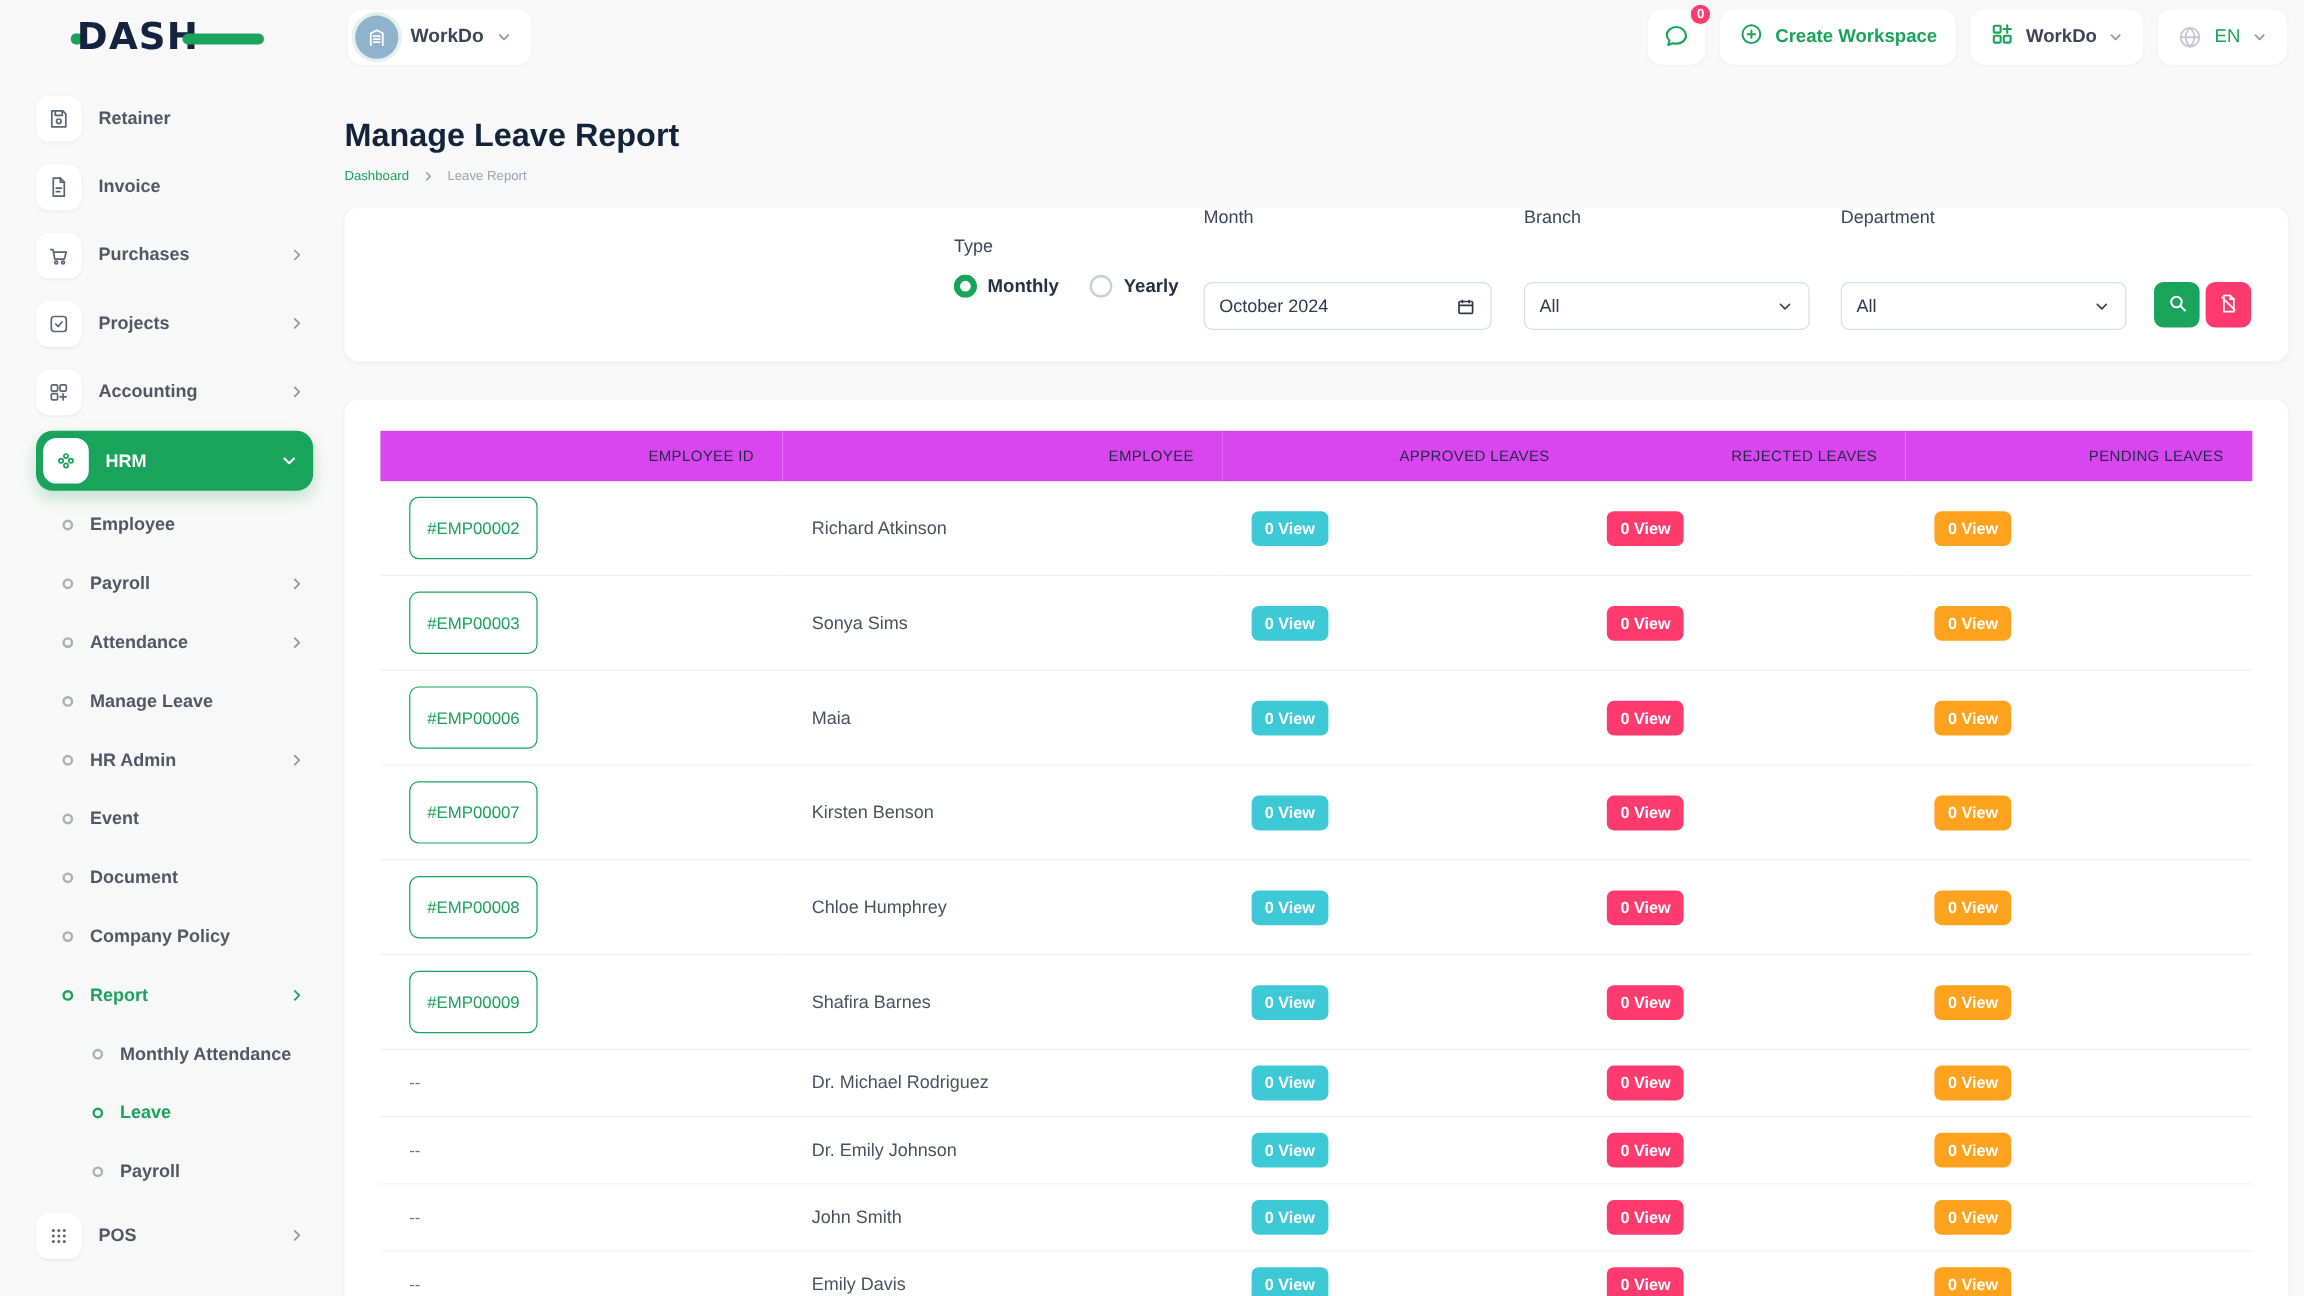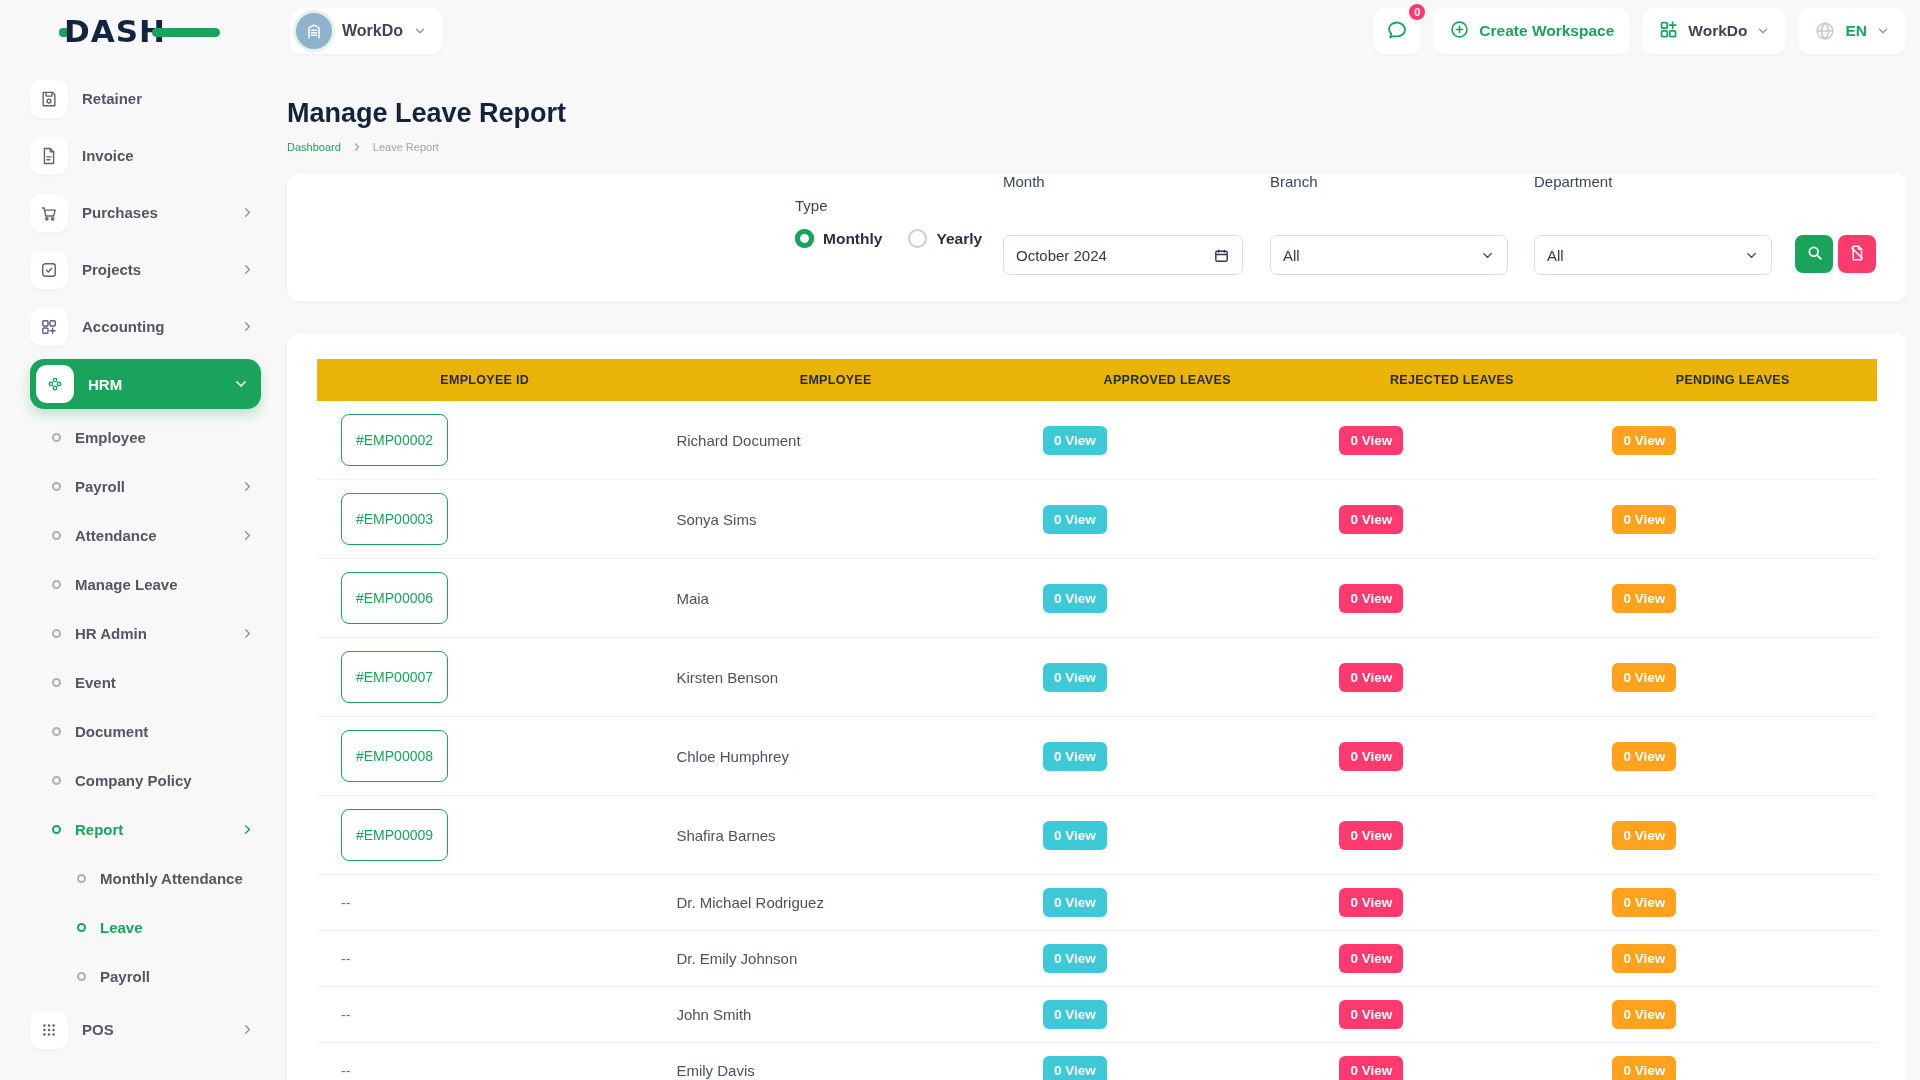--- a/index.html
+++ b/index.html
@@ -33,7 +33,7 @@
   .count-badge{position:absolute;top:-6px;right:-6px;min-width:20px;height:20px;border-radius:50%;background:var(--danger);color:#fff;font-size:11px;font-weight:700;display:flex;align-items:center;justify-content:center;border:2px solid #f8f8f8;}
   .pill-btn{height:46px;background:#fff;border:none;border-radius:12px;display:flex;align-items:center;gap:9px;padding:0 16px;font-size:15.5px;font-weight:600;cursor:pointer;box-shadow:0 1px 3px rgba(20,30,60,.04);color:#3c4557;}
   .pill-btn .green{color:var(--primary);}
-  .lang-label{color:var(--primary);font-weight:700;}
+  .lang-label{color:var(--primary);font-weight:400;}
 
   
   .sidebar{position:absolute;top:62px;left:16px;width:259px;bottom:0;padding:8px 14px 0 14px;overflow:hidden;}

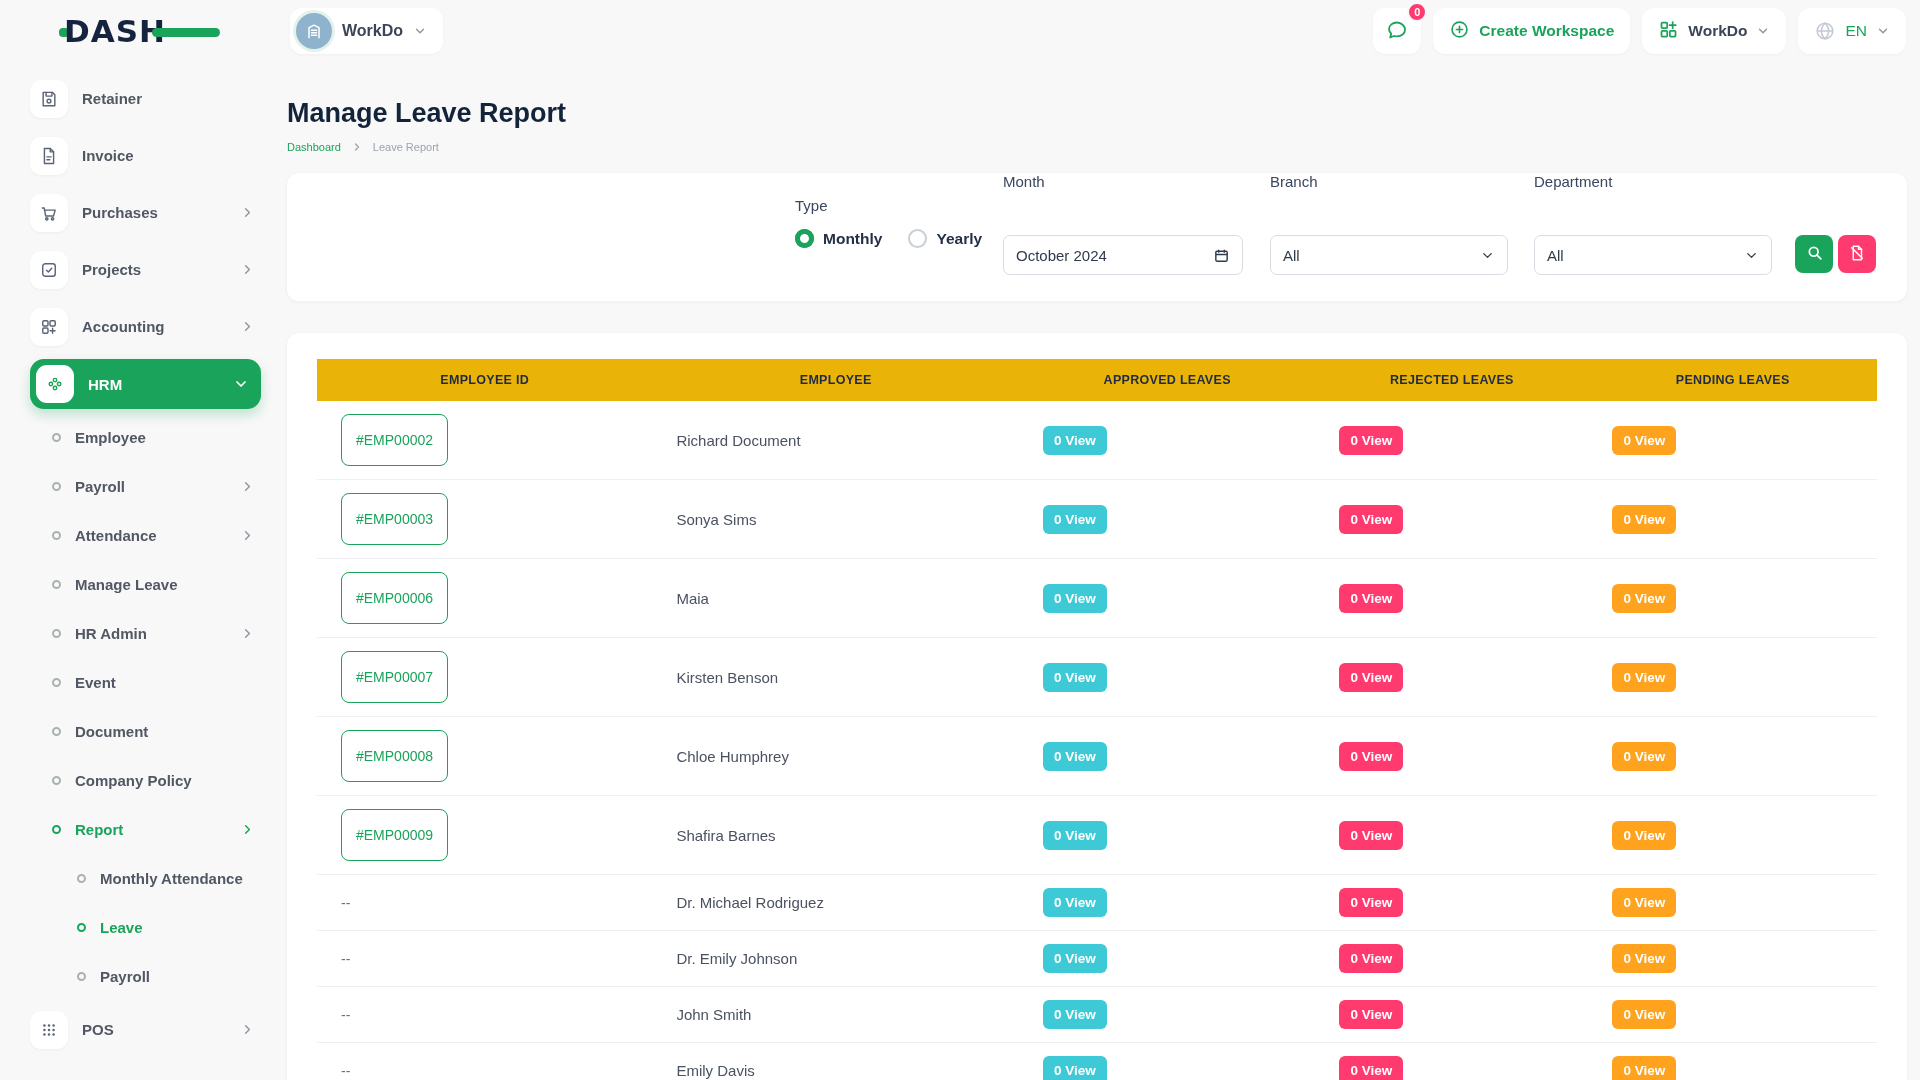--- a/index.html
+++ b/index.html
@@ -89,7 +89,7 @@
   .table-card{margin-top:32px;padding:26px 30px 40px 30px;min-height:760px;}
   table{width:100%;border-collapse:collapse;table-layout:fixed;}
   col.c1{width:21.5%;} col.c2{width:23.5%;} col.c3{width:19%;} col.c4{width:17.5%;} col.c5{width:18.5%;}
-  thead th{background:#eab308;text-align:center;font-size:12.5px;font-weight:700;letter-spacing:.3px;color:#1f2b45;padding:14px 24px;white-space:nowrap;}
+  thead th{background:#d946ef;text-align:right;font-size:12.5px;font-weight:400;letter-spacing:.3px;color:#1f2b45;padding:14px 24px;white-space:nowrap;}
   tbody td{padding:13px 24px;border-bottom:1px solid #eef0f3;vertical-align:middle;font-size:15px;color:#4a5260;}
   tbody tr:last-child td{border-bottom:none;}
   .emp-badge{display:inline-flex;align-items:center;justify-content:center;height:52px;min-width:100px;padding:0 14px;border:1px solid var(--primary);color:var(--primary);background:#fff;border-radius:8px;font-size:14px;cursor:pointer;font-family:inherit;}

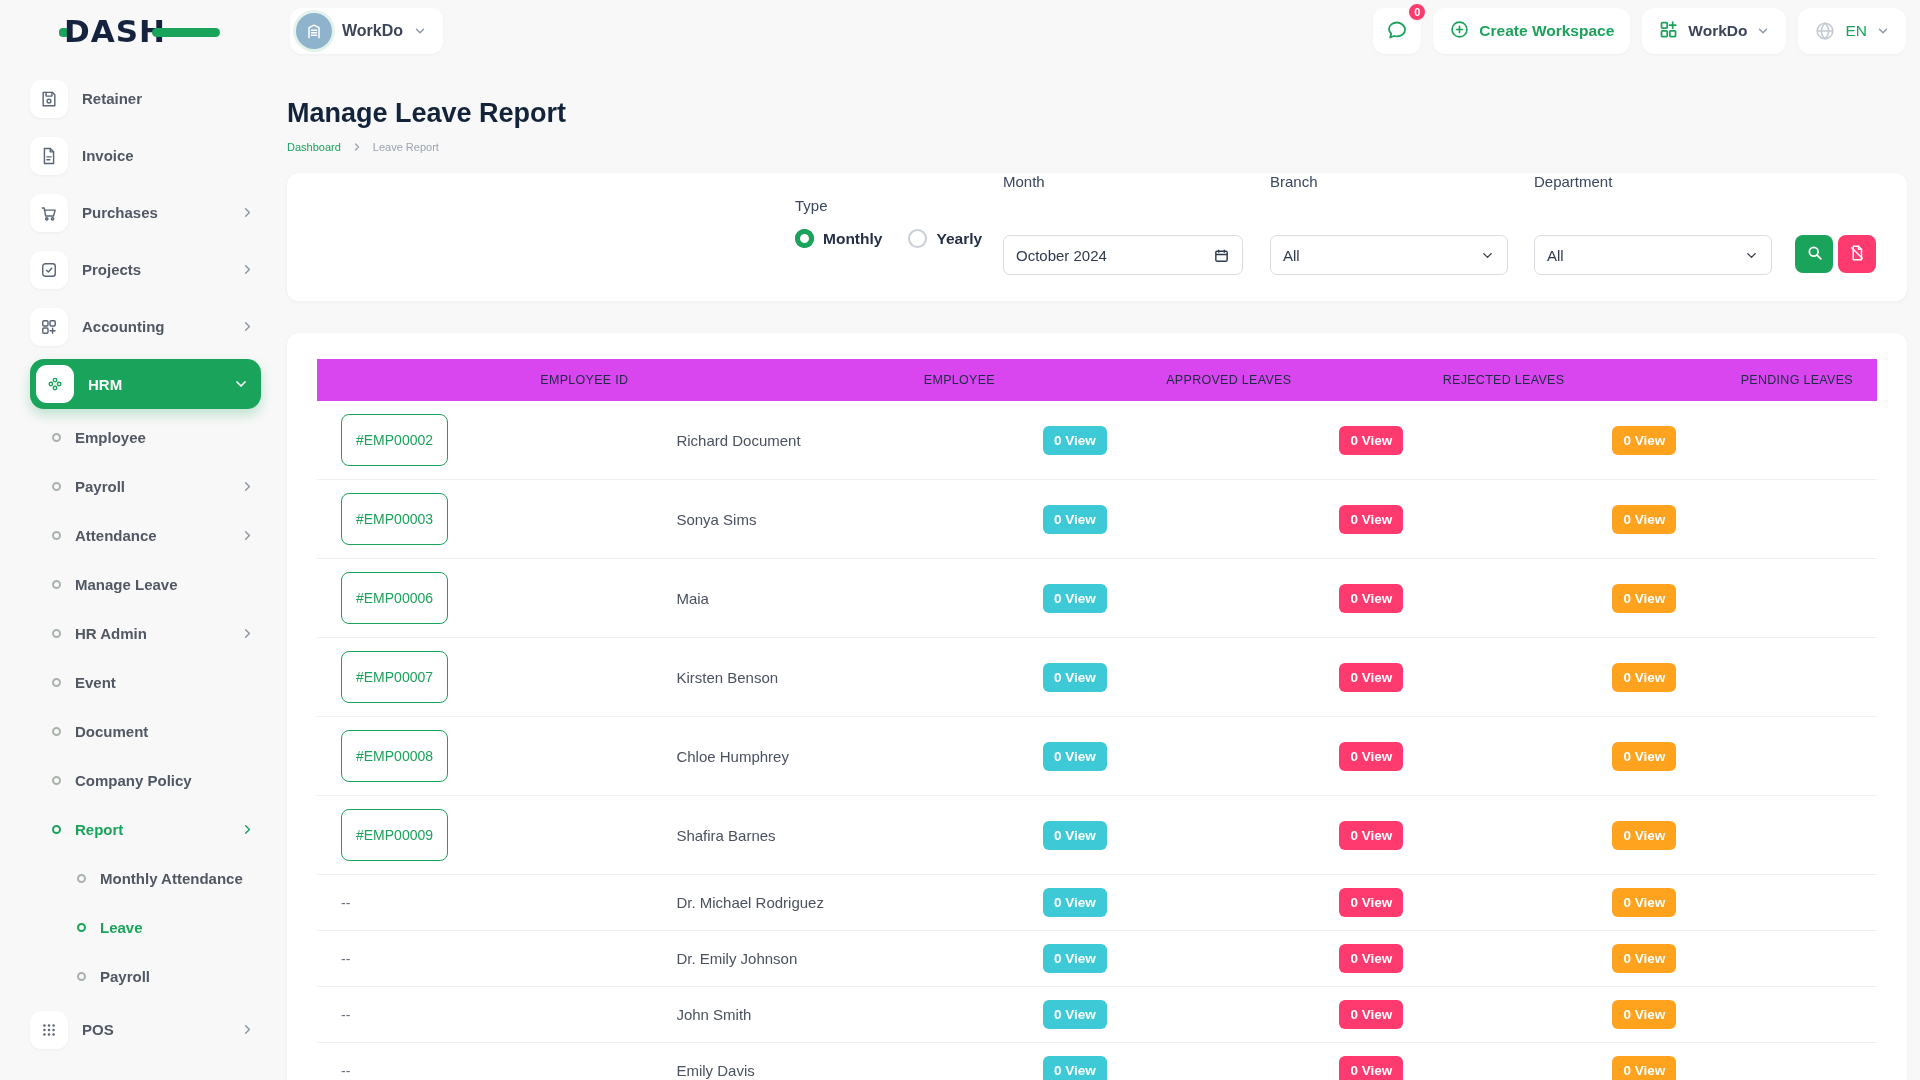--- a/index.html
+++ b/index.html
@@ -450,7 +450,7 @@
       <tbody>
           <tr>
             <td><button class="emp-badge">#EMP00002</button></td>
-            <td><span>Richard Document</span></td>
+            <td><span>Richard Atkinson</span></td>
             <td><button class="view-btn approved">0 View</button></td>
             <td><button class="view-btn rejected">0 View</button></td>
             <td><button class="view-btn pending">0 View</button></td>

